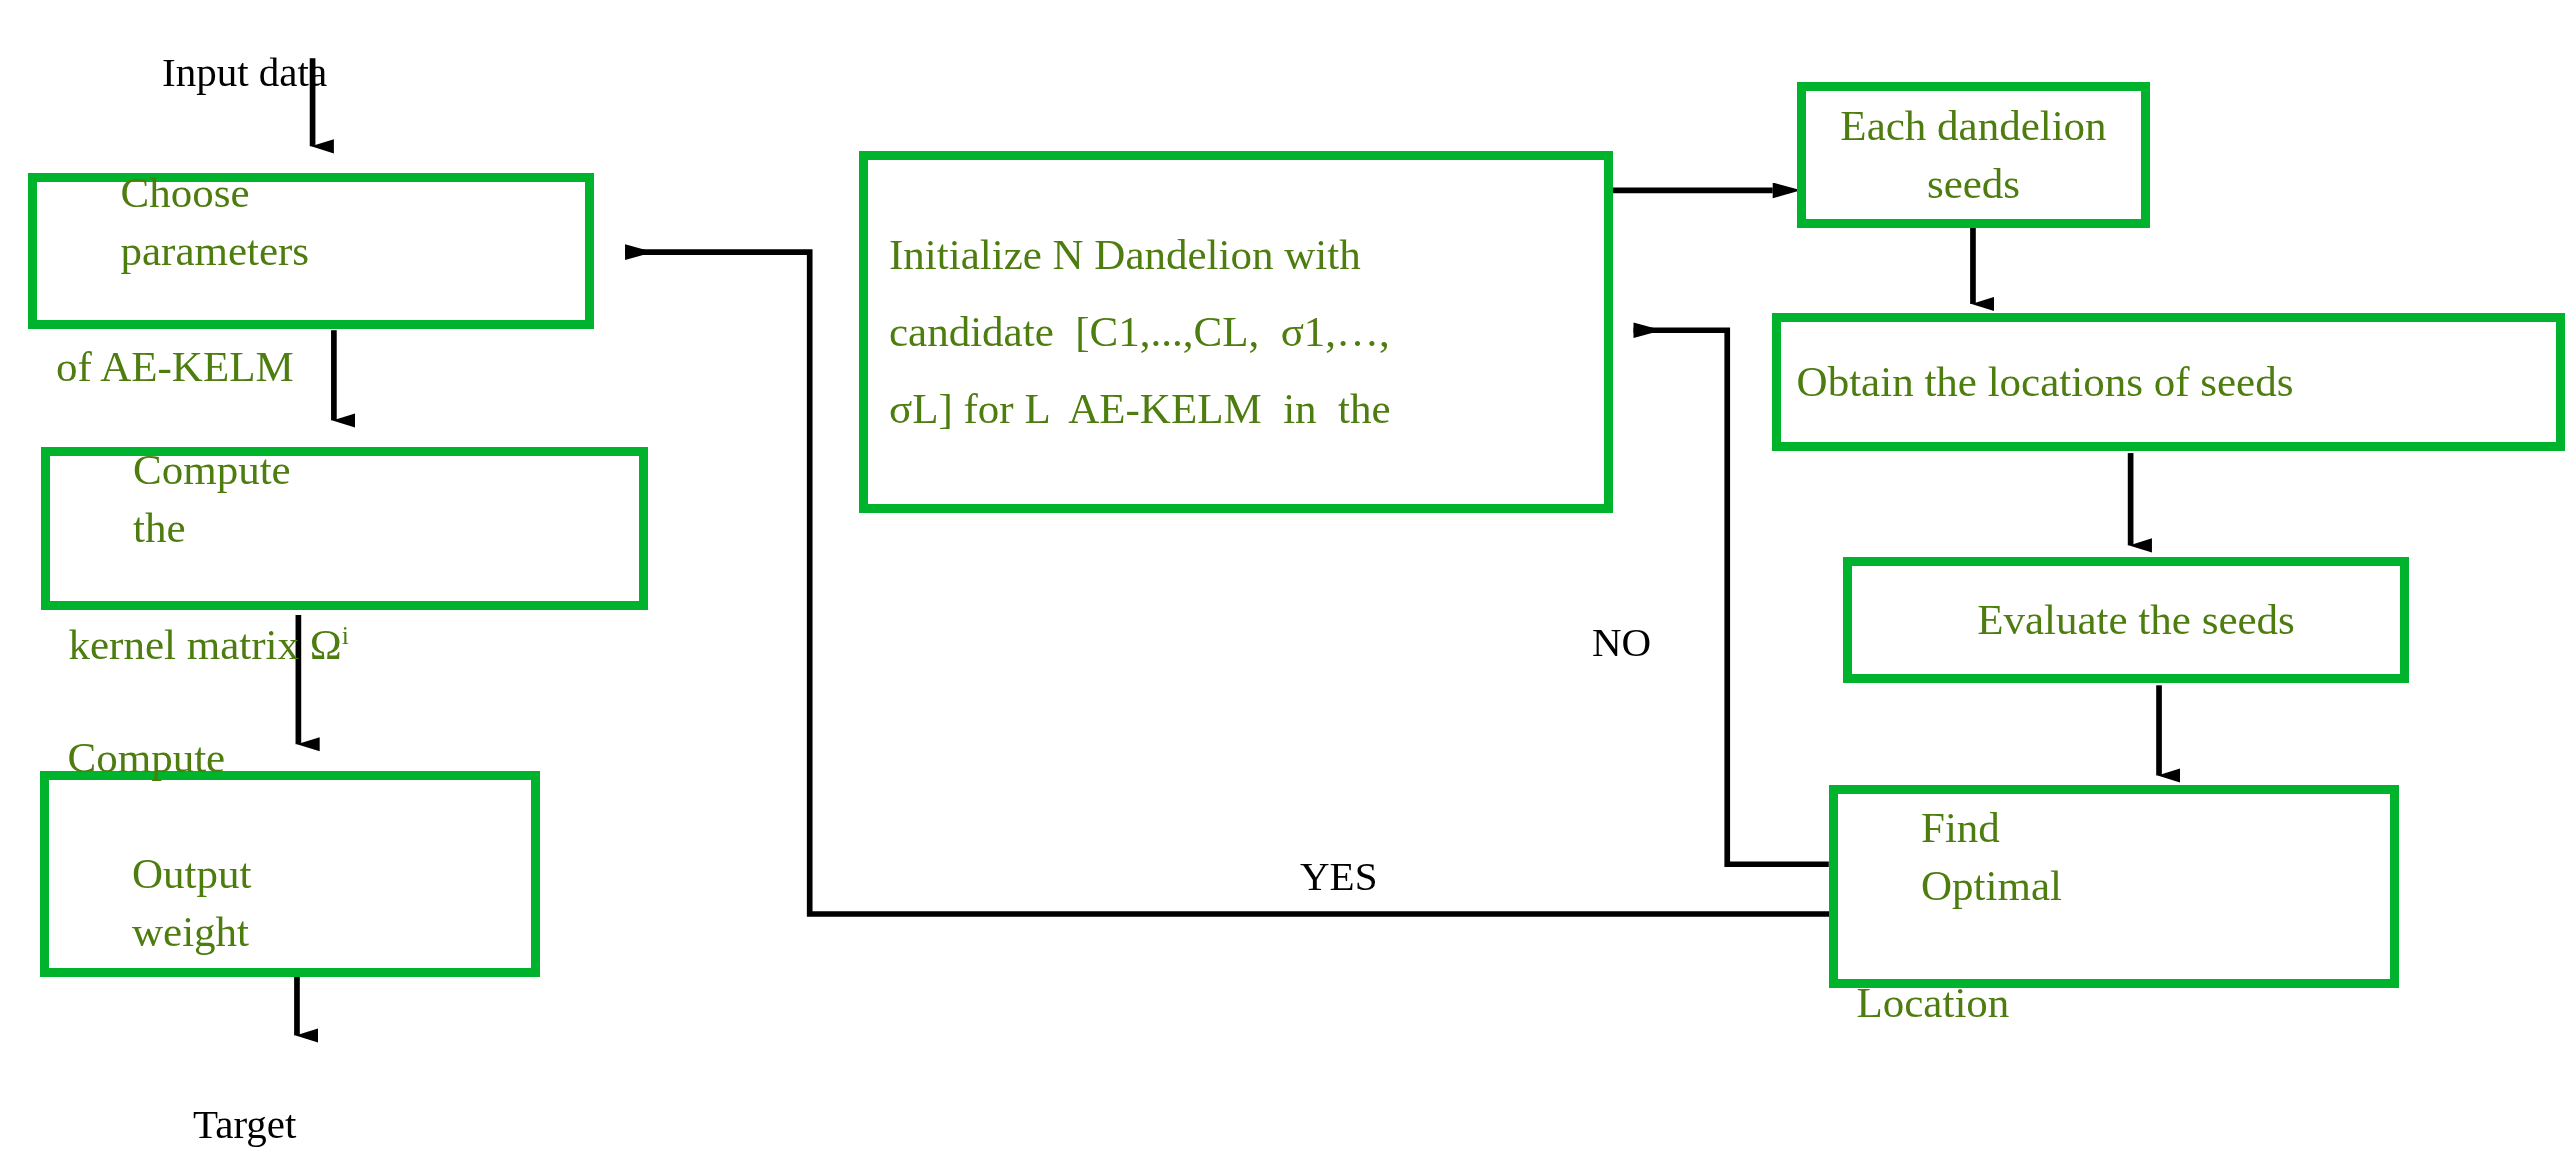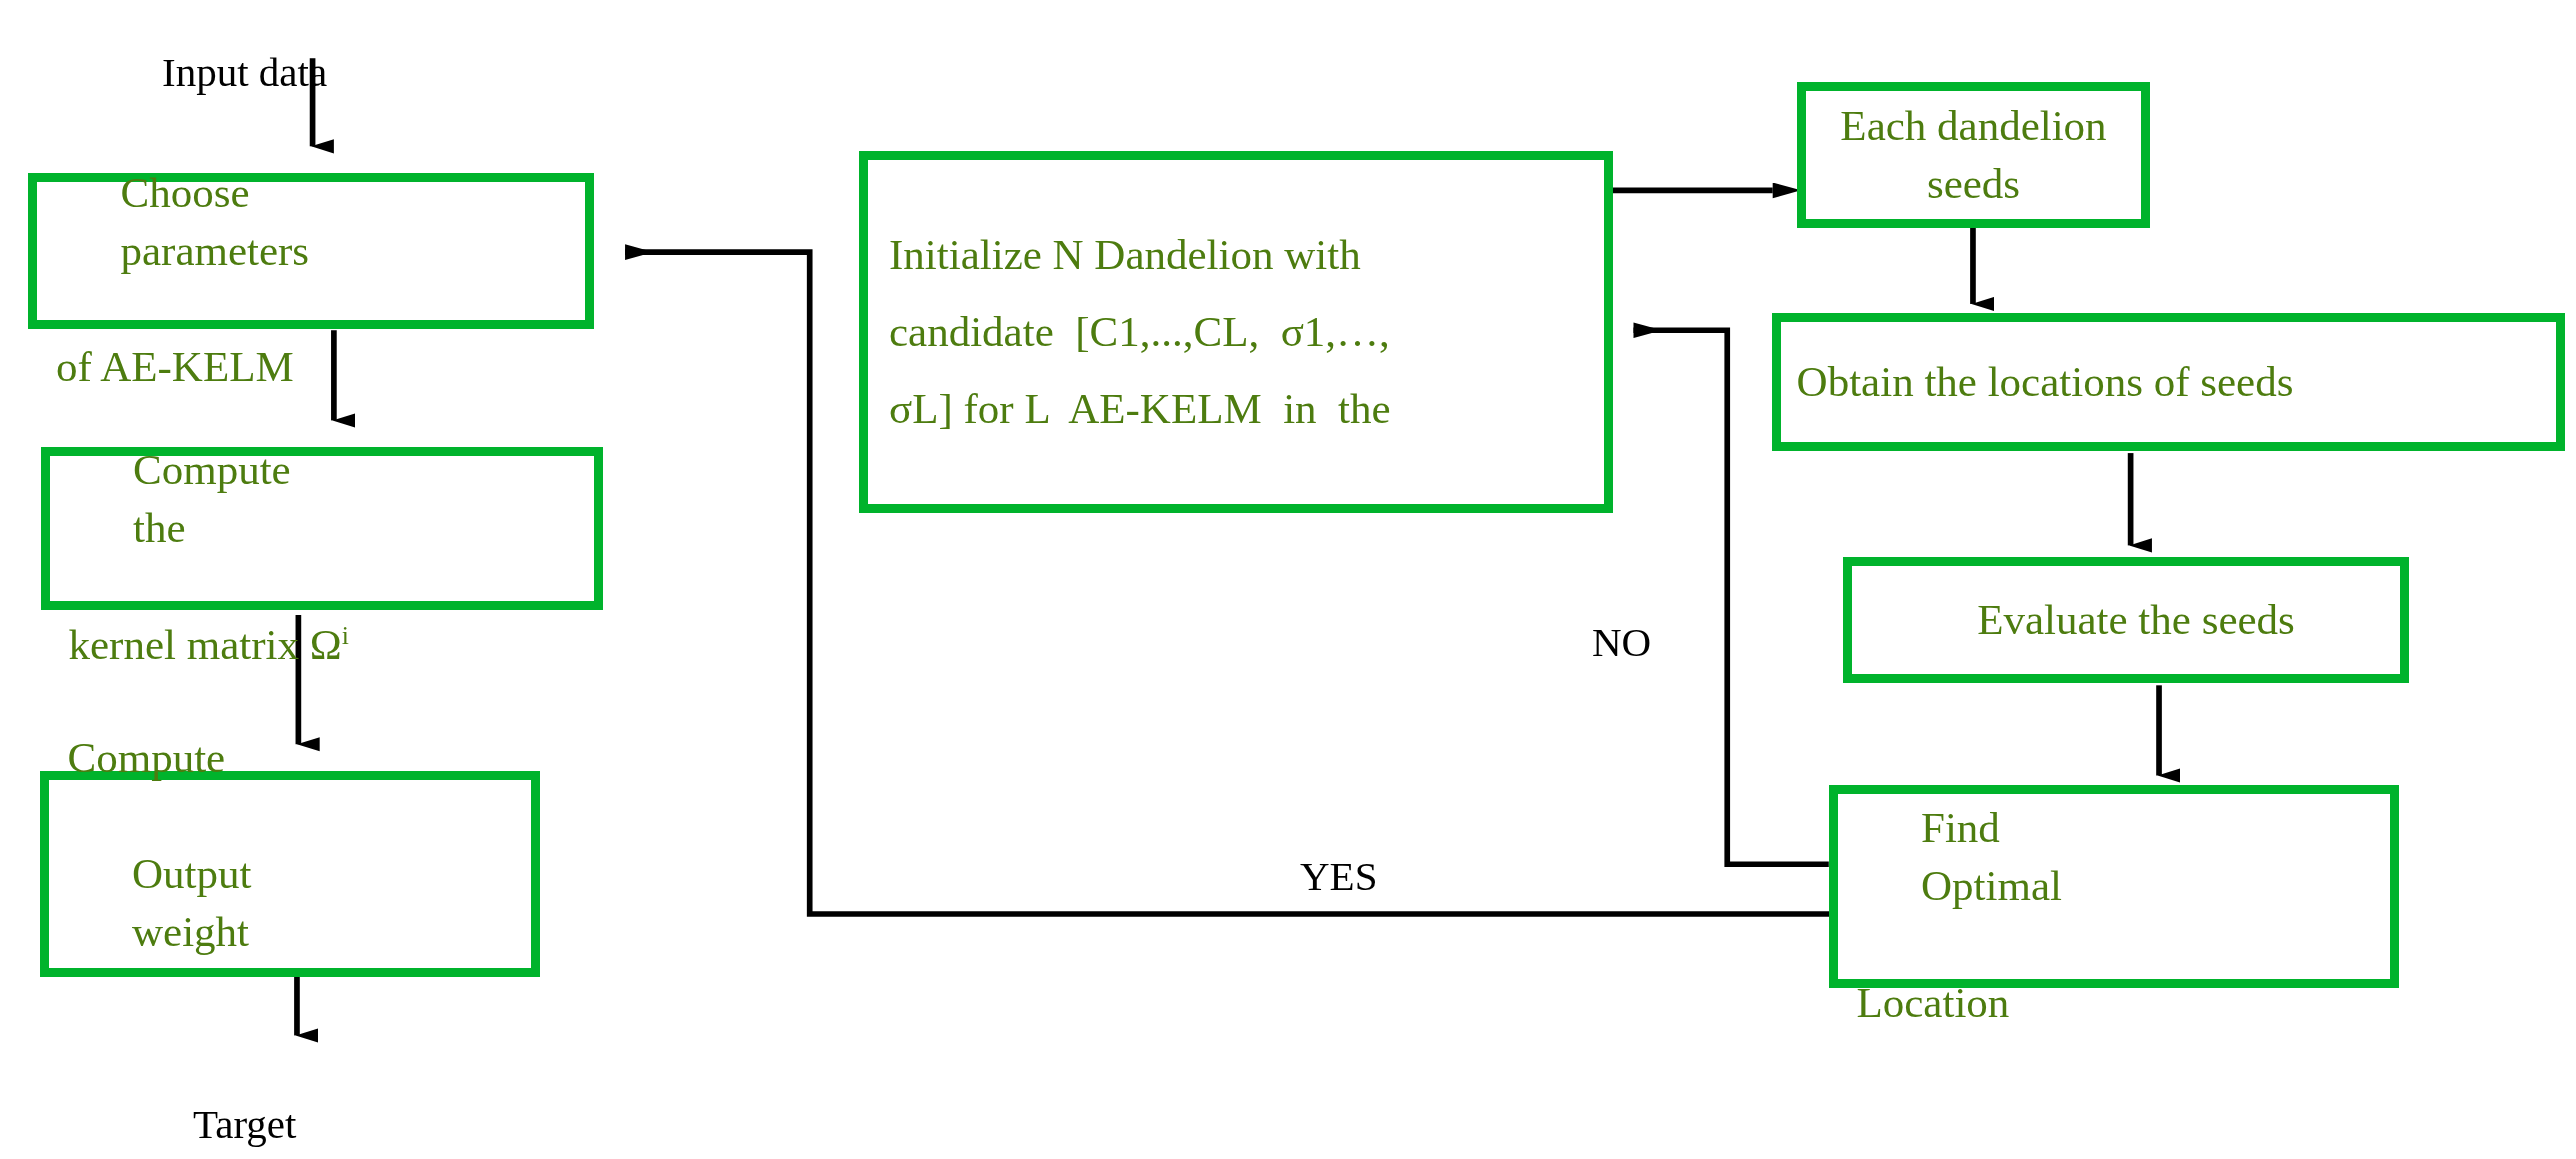--- a/index.html
+++ b/index.html
@@ -47,7 +47,7 @@
 
   
   #n-choose   { left: 28px;   top: 173px;  width: 566px;  height: 156px; border: 9.2px solid #00b32c; }
-  #n-kernel   { left: 41px;   top: 447px;  width: 562px;  height: 163px; border: 9.2px solid #00b32c; }
+  #n-kernel   { left: 41px;   top: 447px;  width: 607px;  height: 163px; border: 9.2px solid #00b32c; }
   #n-weight   { left: 40px;   top: 771px; width: 500px;  height: 206px; border: 9.2px solid #00b32c; }
   #n-init     { left: 859px; top: 151px;  width: 754px; height: 362px; border: 9.2px solid #00b32c; gap: 19px; }
   #n-seeds    { left: 1797px; top: 82px;  width: 353px;  height: 146px; border: 9.2px solid #00b32c; }

